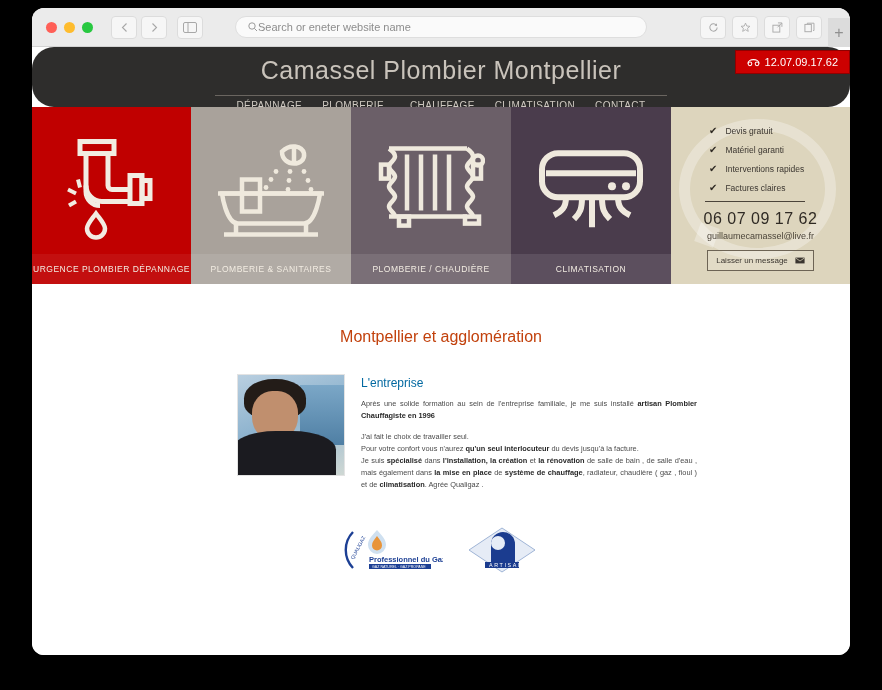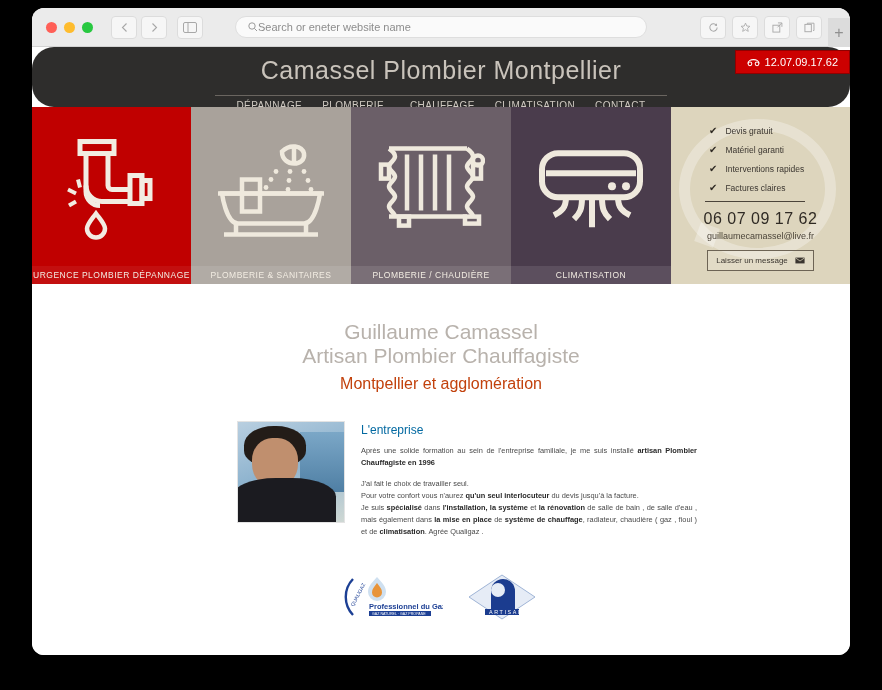--- a/index.html
+++ b/index.html
@@ -74,7 +74,7 @@
     position:absolute;left:50%;top:50%;transform:translate(-50%,-54%);
   }
   .tlabel{
-    position:absolute;bottom:0;left:0;right:0;height:18px;
+    position:absolute;bottom:0;left:0;right:0;height:30px;
     display:flex;align-items:center;justify-content:center;
     color:#f2ece2;font-size:8.5px;letter-spacing:.5px;
     background:rgba(255,255,255,.10);

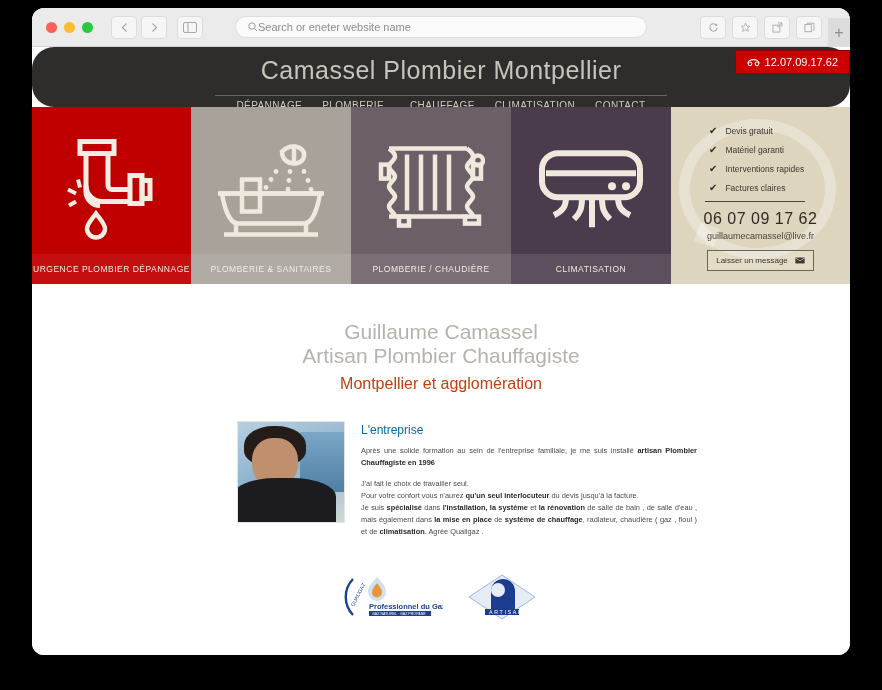--- a/index.html
+++ b/index.html
@@ -378,10 +378,6 @@
     </div>
 
     <div class="content">
-      <div class="h1">
-        <div>Guillaume Camassel</div>
-        <div>Artisan Plombier Chauffagiste</div>
-      </div>
       <div class="h2">Montpellier et agglomération</div>
 
       <div class="about">

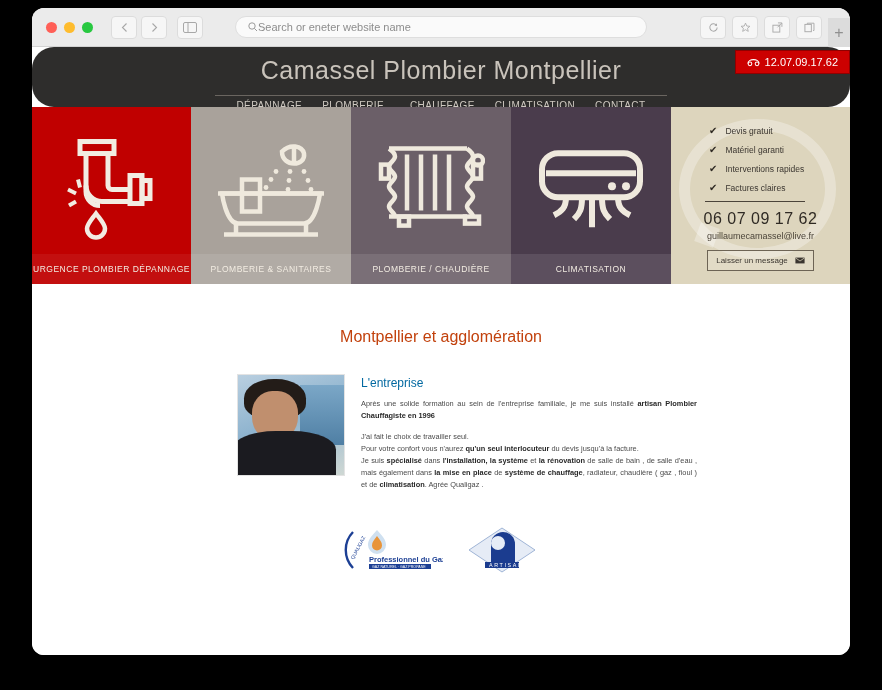--- a/index.html
+++ b/index.html
@@ -395,7 +395,7 @@
           <p class="p">
             <span>J'ai fait le choix de travailler seul.</span><br>
             <span>Pour votre confort vous n'aurez </span><b>qu'un seul interlocuteur</b><span> du devis jusqu'à la facture.</span><br>
-            <span>Je suis </span><b>spécialisé</b><span> dans </span><b>l'installation, la système</b><span> et </span><b>la rénovation</b><span> de salle de bain , de salle d'eau , mais également dans </span><b>la mise en place</b><span> de </span><b>système de chauffage</b><span>, radiateur, chaudière ( gaz , fioul ) et de </span><b>climatisation</b><span>. Agrée Qualigaz .</span>
+            <span>Je suis </span><b>spécialisé</b><span> dans </span><b>l'installation, la création</b><span> et </span><b>la rénovation</b><span> de salle de bain , de salle d'eau , mais également dans </span><b>la mise en place</b><span> de </span><b>système de chauffage</b><span>, radiateur, chaudière ( gaz , fioul ) et de </span><b>climatisation</b><span>. Agrée Qualigaz .</span>
           </p>
         </div>
       </div>

